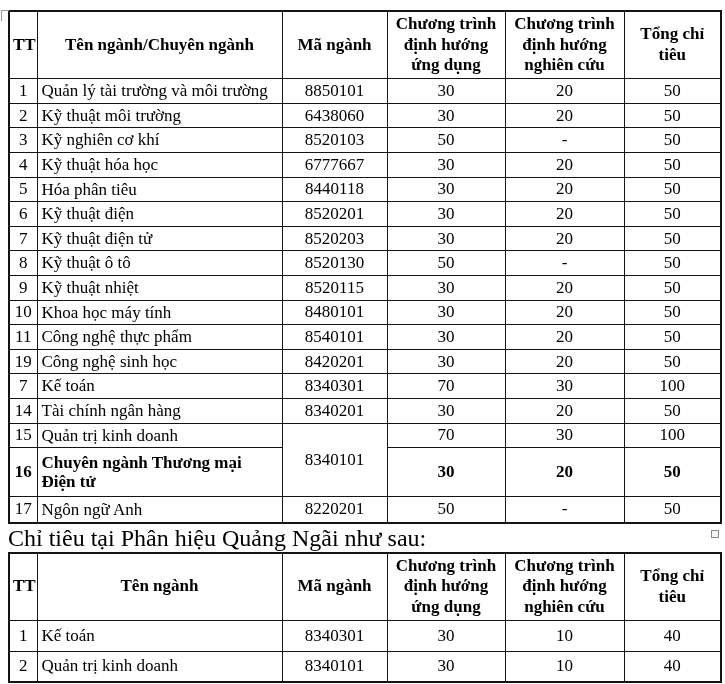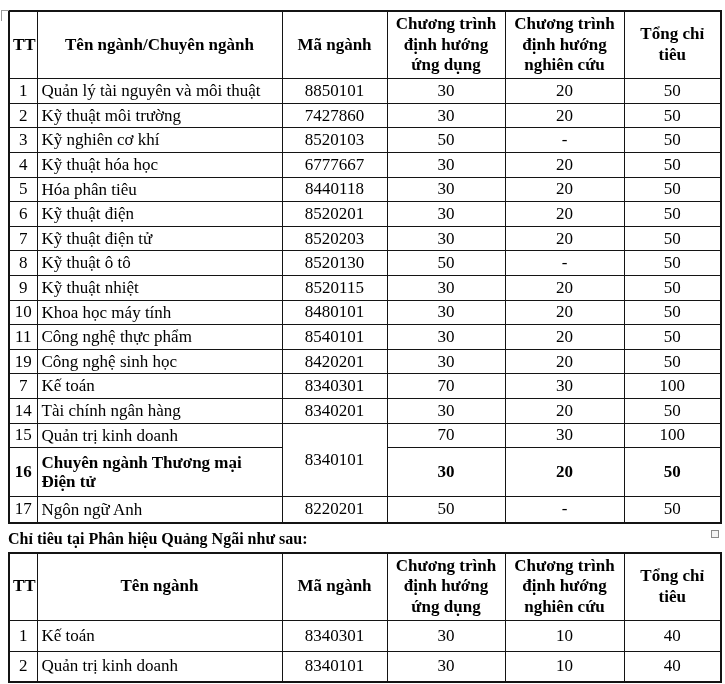--- a/index.html
+++ b/index.html
@@ -97,7 +97,7 @@
     </tr>
     <tr class="body">
       <td class="c">1</td>
-      <td class="name">Quản lý tài nguyên và môi thuật</td>
+      <td class="name">Quản lý tài trường và môi trường</td>
       <td class="c">8850101</td>
       <td class="c">30</td>
       <td class="c">20</td>

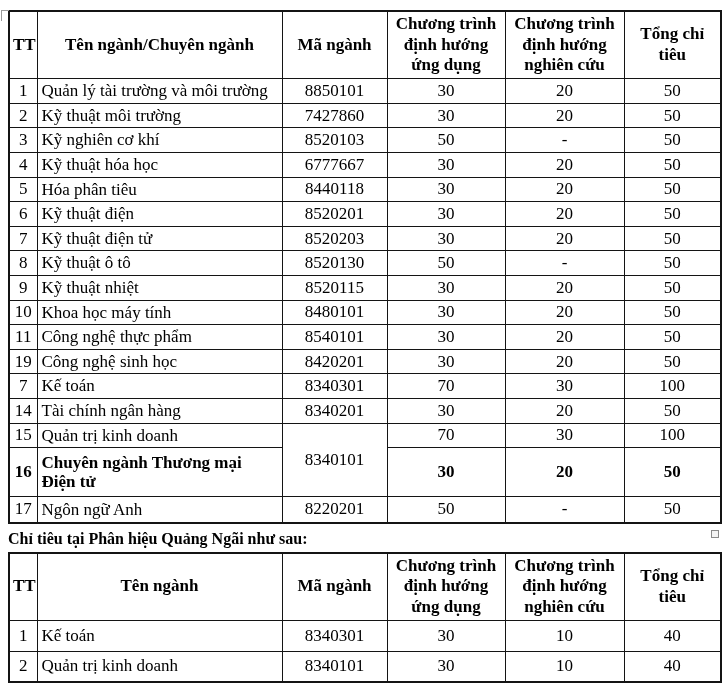--- a/index.html
+++ b/index.html
@@ -106,7 +106,7 @@
     <tr class="body">
       <td class="c">2</td>
       <td class="name">Kỹ thuật môi trường</td>
-      <td class="c">7427860</td>
+      <td class="c">6438060</td>
       <td class="c">30</td>
       <td class="c">20</td>
       <td class="c">50</td>

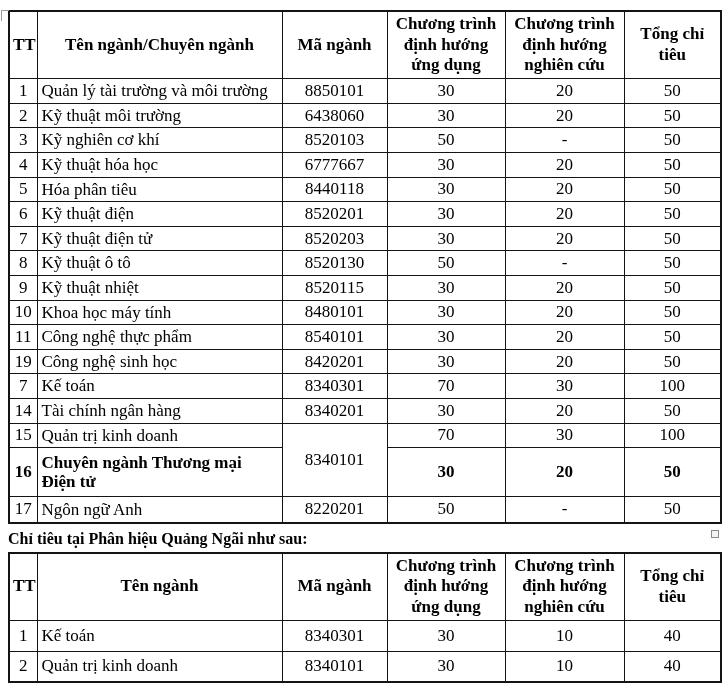--- a/index.html
+++ b/index.html
@@ -47,8 +47,8 @@
   #table1 tr.last  { height:26px; }
 
   .section-heading {
-    font-weight:bold;
-    font-size:16px;
+    font-weight:normal;
+    font-size:24px;
     line-height:21px;
     margin:4px 0 3px 8px;
   }

